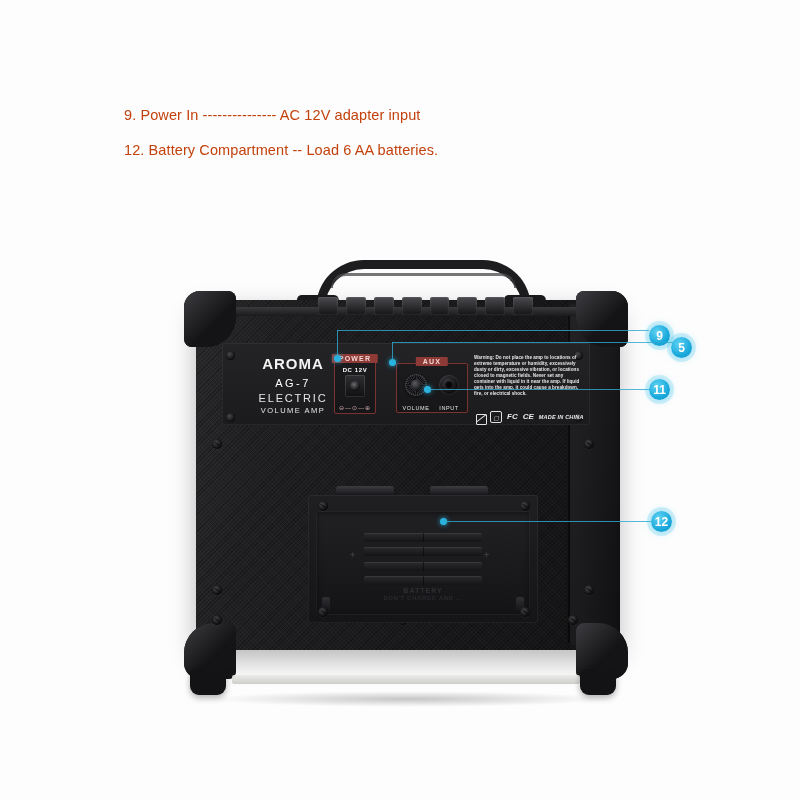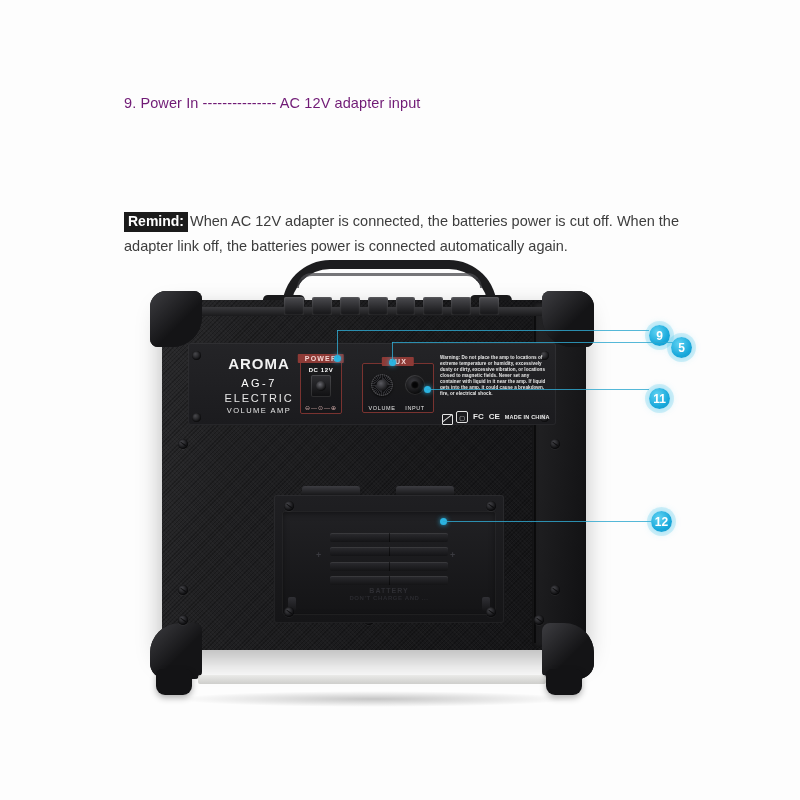--- a/index.html
+++ b/index.html
@@ -21,9 +21,10 @@
   .legend-line{
     font-size:14.5px;
     line-height:22.5px;
-    color:#701a75;
+    color:#c2410c;
     letter-spacing:.1px;
     white-space:nowrap;
+    margin-top:12px;
   }
   .remind-block{
     position:absolute;left:124px;top:194px;width:556px;

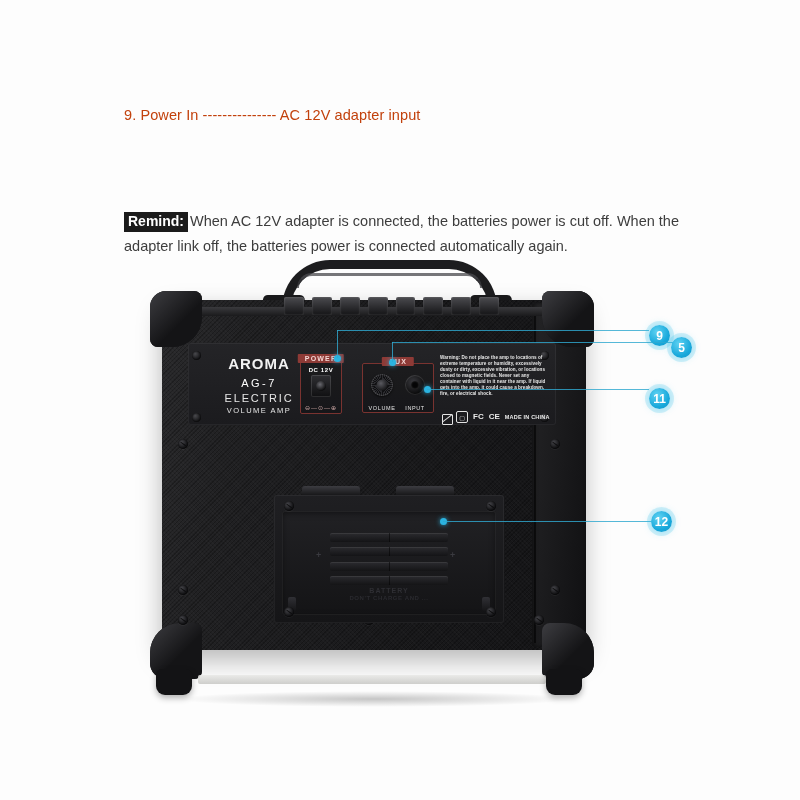--- a/index.html
+++ b/index.html
@@ -335,6 +335,7 @@
 
   <div class="legend">
     <div class="legend-line">9. Power In --------------- AC 12V adapter input</div>
+    <div class="legend-line">12. Battery Compartment -- Load 6 AA batteries.</div>
   </div>
 
   <div class="remind-block">

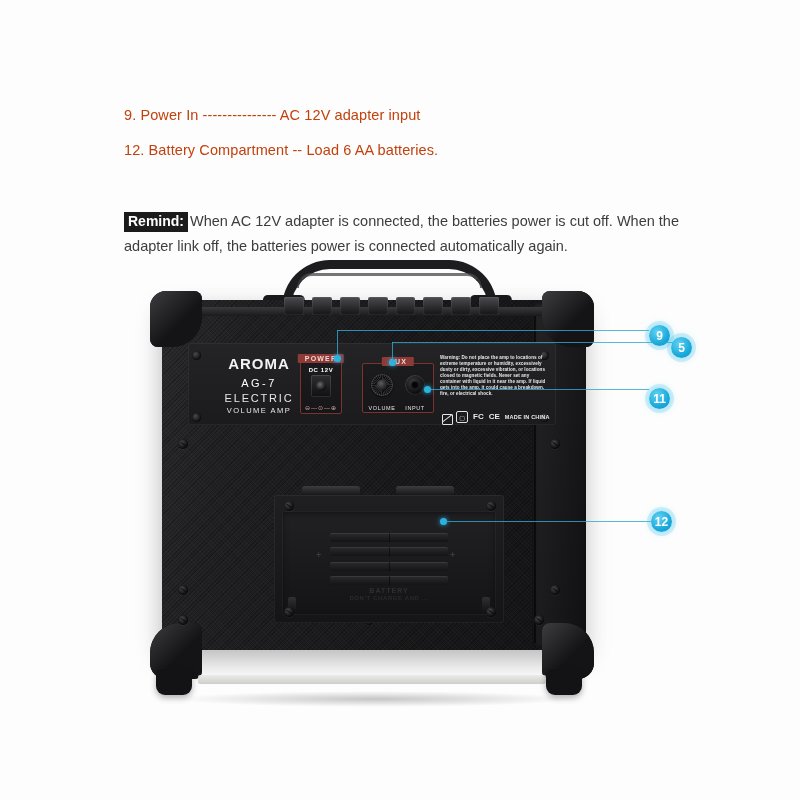--- a/index.html
+++ b/index.html
@@ -338,9 +338,6 @@
     <div class="legend-line">12. Battery Compartment -- Load 6 AA batteries.</div>
   </div>
 
-  <div class="remind-block">
-    <p class="remind-p"><span class="remind-tag">Remind:</span><span>When AC 12V adapter is connected, the batteries power is cut off. When the adapter link off, the batteries power is connected automatically again.</span></p>
-  </div>
 
   <div class="amp-scene">
 

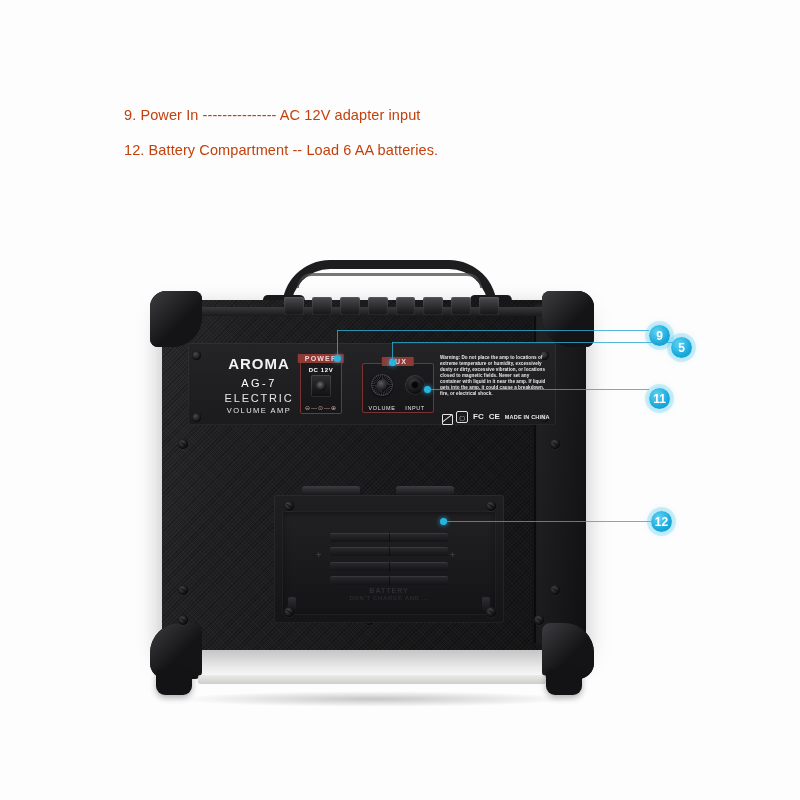--- a/index.html
+++ b/index.html
@@ -44,7 +44,7 @@
   }
 
   
-  .amp-scene{position:absolute;left:134px;top:255px;width:500px;height:460px;}
+  .amp-scene{position:absolute;left:168px;top:255px;width:500px;height:460px;}
 
   
   .handle{

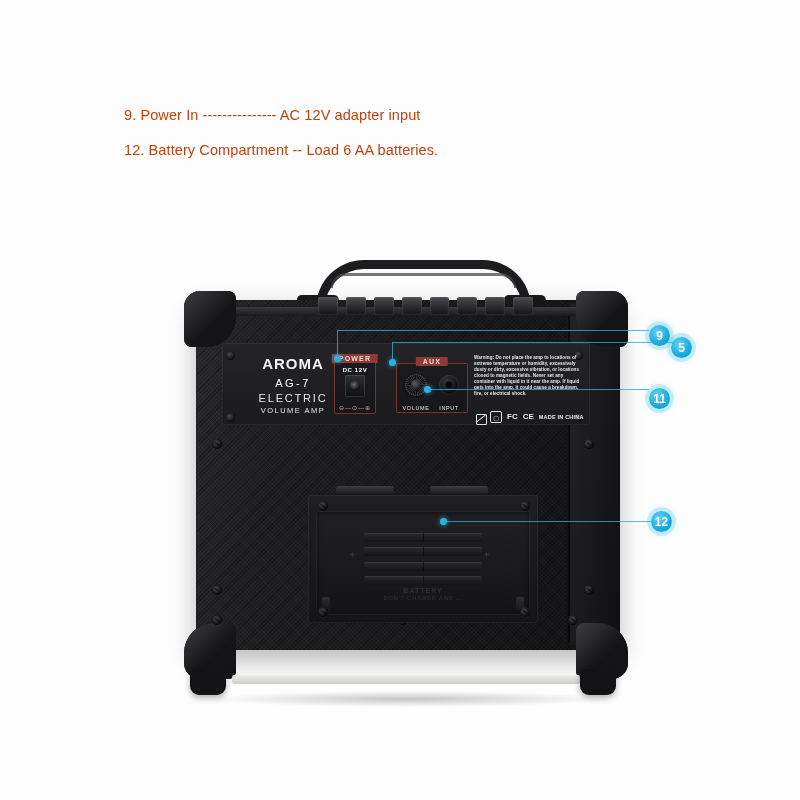--- a/index.html
+++ b/index.html
@@ -458,7 +458,7 @@
 
     <div class="anchor-dot" style="left:424px;top:386px;"></div>
     <div class="lead lead-h" style="left:427px;top:389px;width:222px;"></div>
-    <div class="badge" style="left:649px;top:388px;">11</div>
+    <div class="badge" style="left:649px;top:379px;">11</div>
 
     <div class="anchor-dot" style="left:440px;top:518px;"></div>
     <div class="lead lead-h" style="left:443px;top:521px;width:208px;"></div>

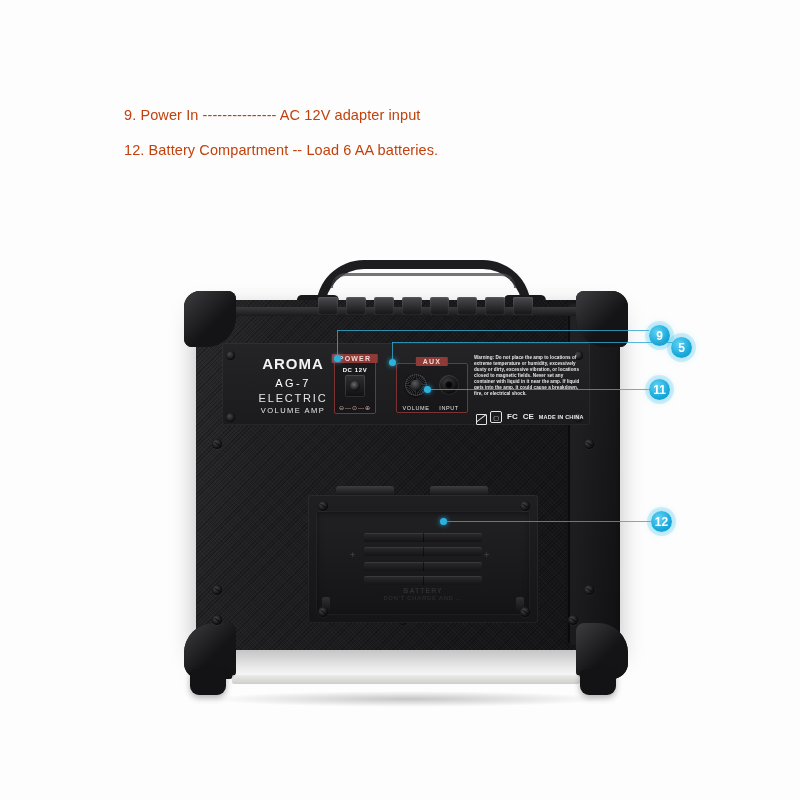--- a/index.html
+++ b/index.html
@@ -226,7 +226,7 @@
   }
   .cert-row{
     position:absolute;left:308px;top:156px;width:110px;
-    display:flex;align-items:center;gap:5px;
+    display:flex;align-items:center;gap:5px;font-style:italic;
   }
   .cert{color:#eaeaea;font-size:8px;font-weight:bold;line-height:1;}
   .cert-bin{

